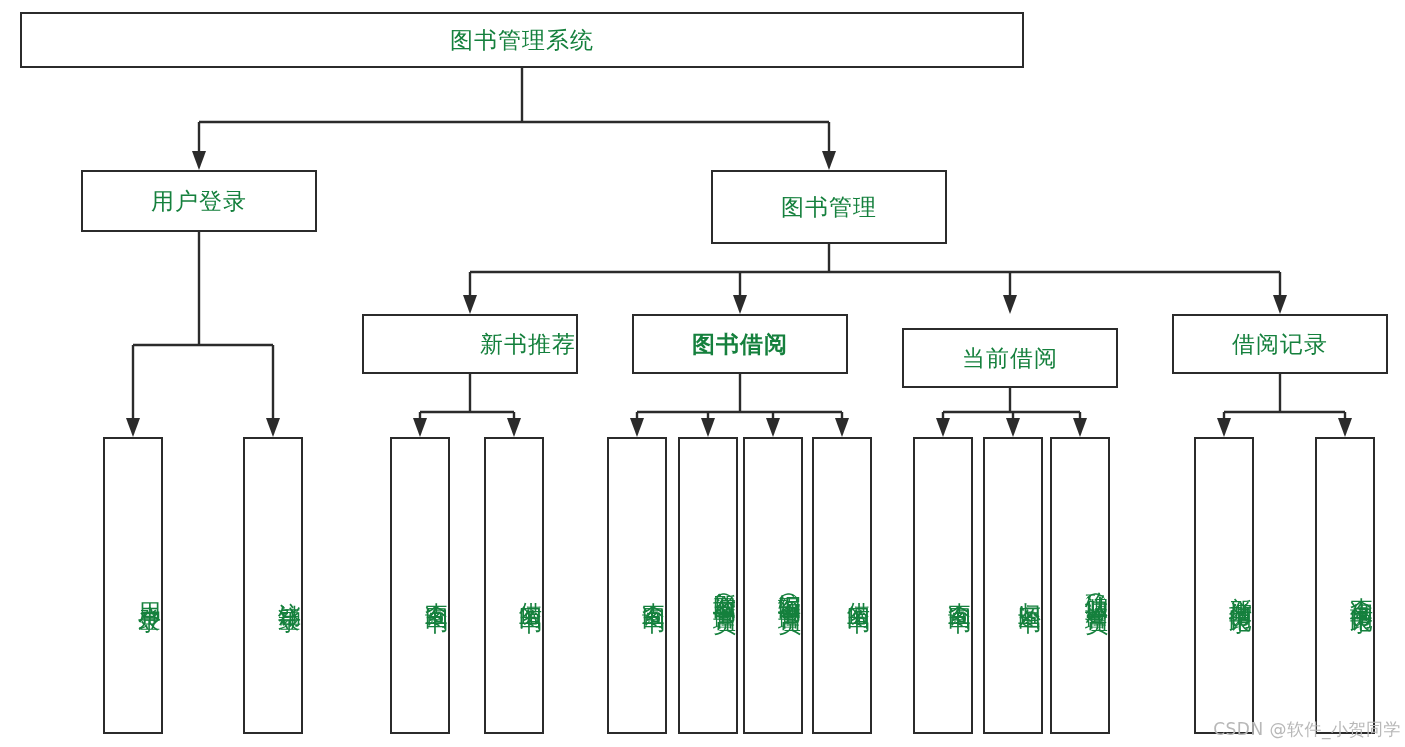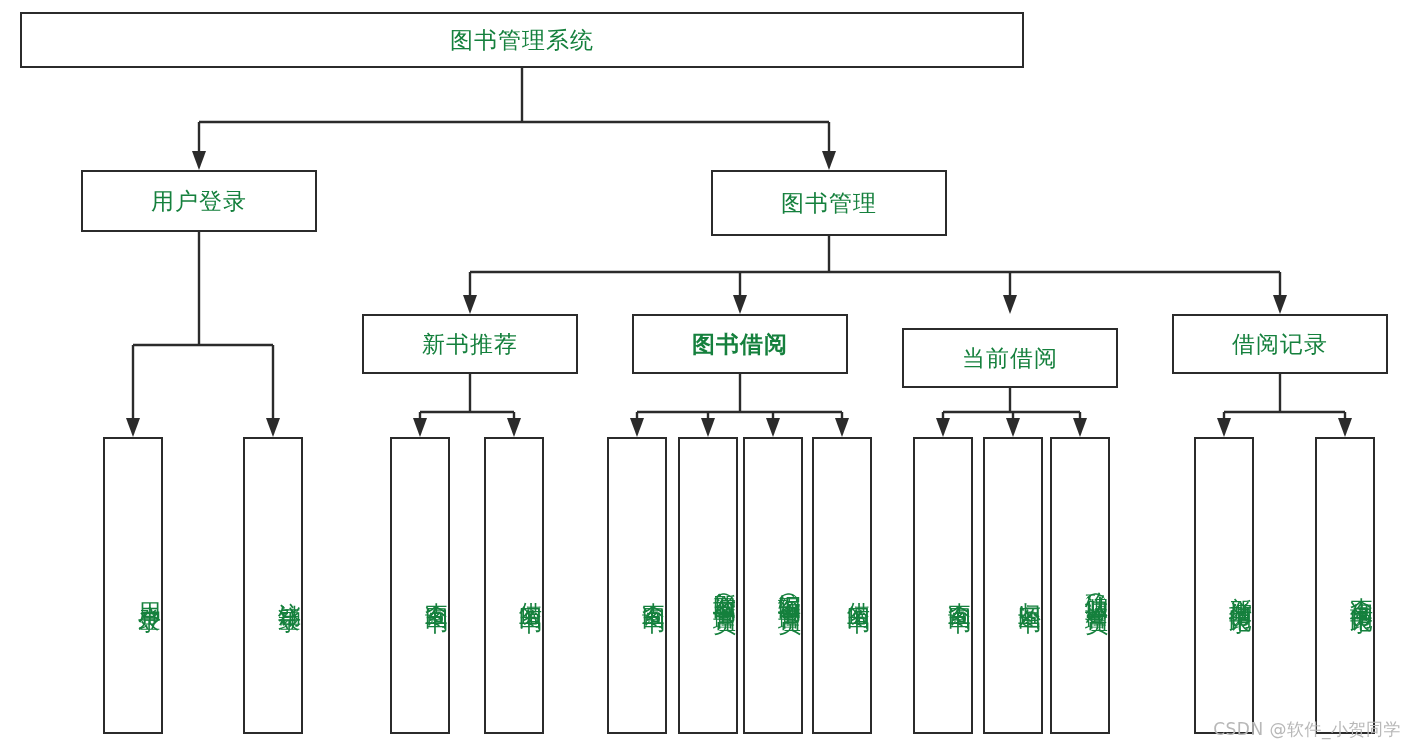--- a/index.html
+++ b/index.html
@@ -144,7 +144,7 @@
       <div class="node horiz" style="left: 81px; top: 170px; width: 236px; height: 62px;">
         <span>用户登录</span>
       </div>
-      <div class="node horiz" style="left: 711px; top: 170px; width: 236px; height: 66px;">
+      <div class="node horiz" style="left: 711px; top: 170px; width: 236px; height: 74px;">
         <span>图书管理</span>
       </div>
       <div class="node horiz" style="left: 362px; top: 314px; width: 216px; height: 60px;">

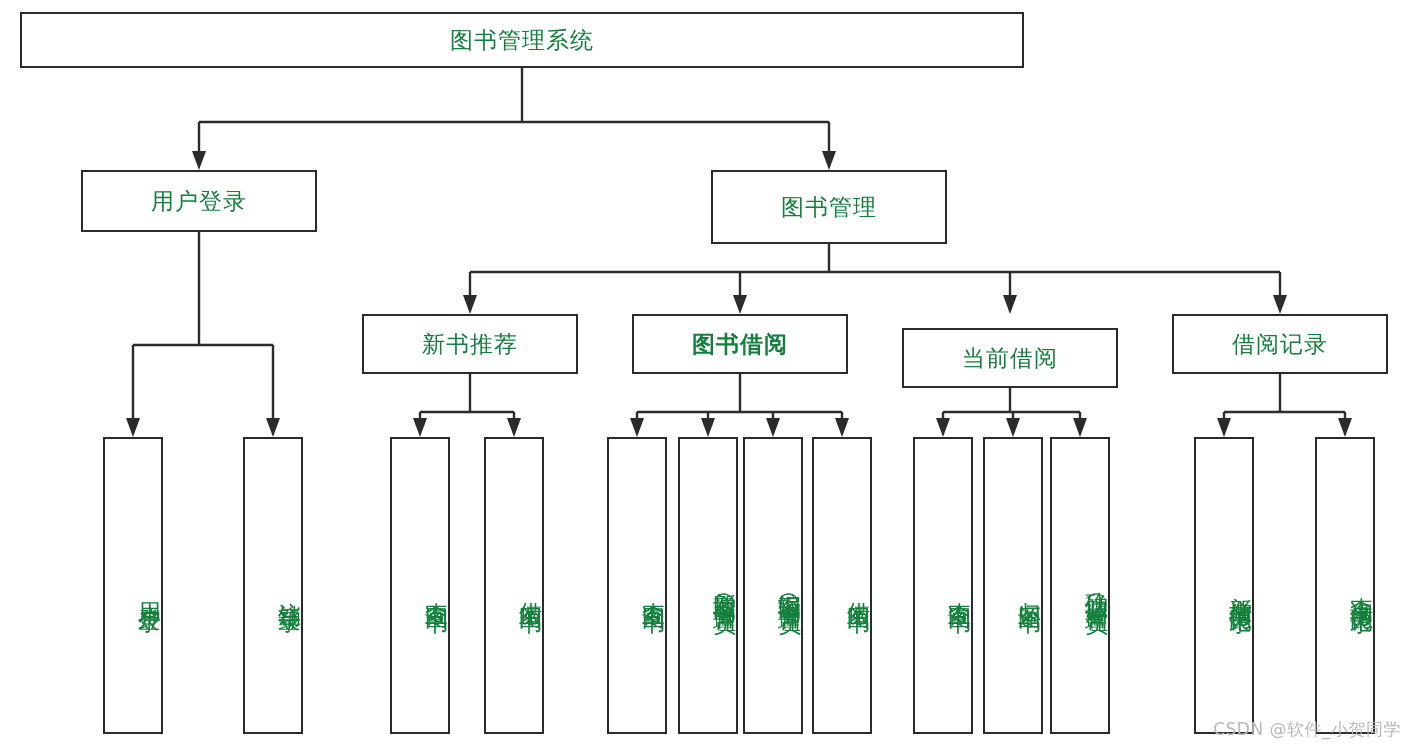--- a/index.html
+++ b/index.html
@@ -147,7 +147,7 @@
       <div class="node horiz" style="left: 711px; top: 170px; width: 236px; height: 74px;">
         <span>图书管理</span>
       </div>
-      <div class="node horiz" style="left: 362px; top: 314px; width: 216px; height: 60px;">
+      <div class="node horiz" style="left: 362px; top: 314px; width: 216px; height: 60px; justify-content: flex-end;">
         <span>新书推荐</span>
       </div>
       <div class="node horiz" style="left: 632px; top: 314px; width: 216px; height: 60px; font-weight: bold;">

